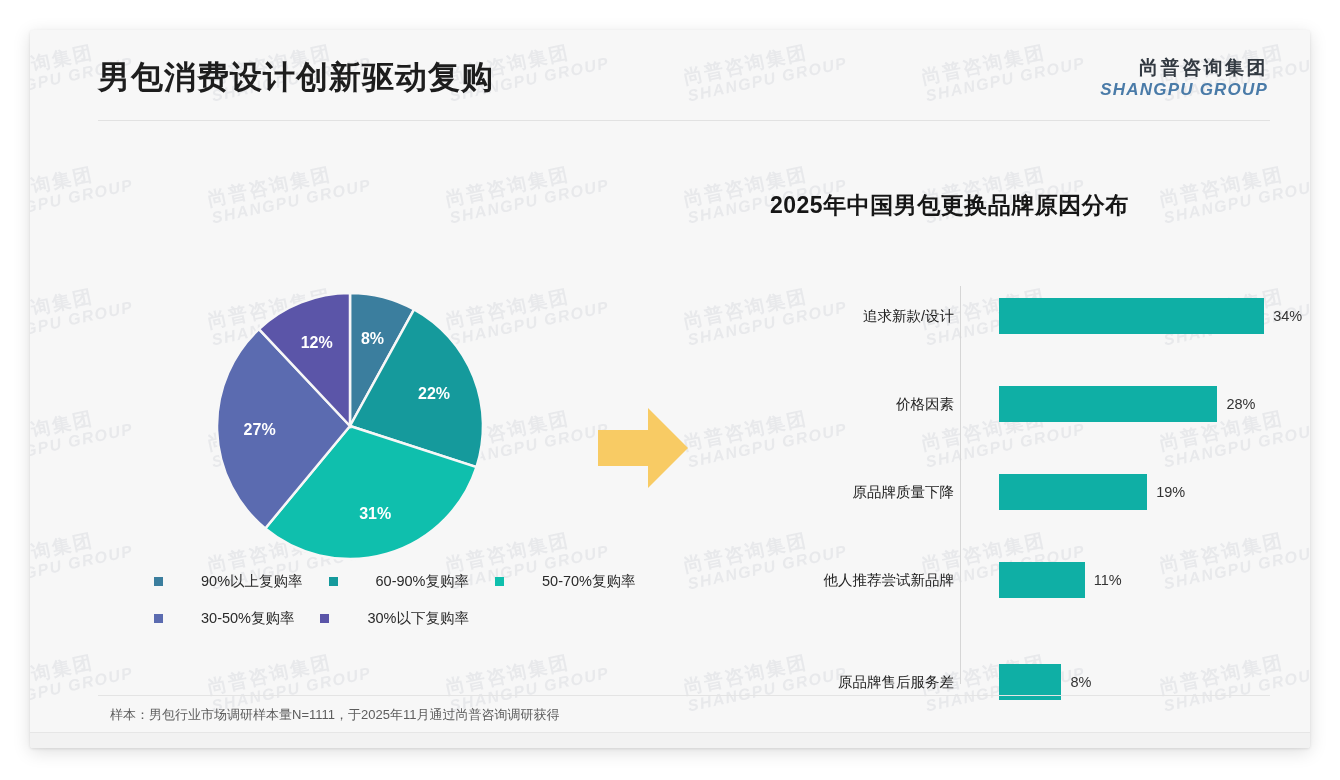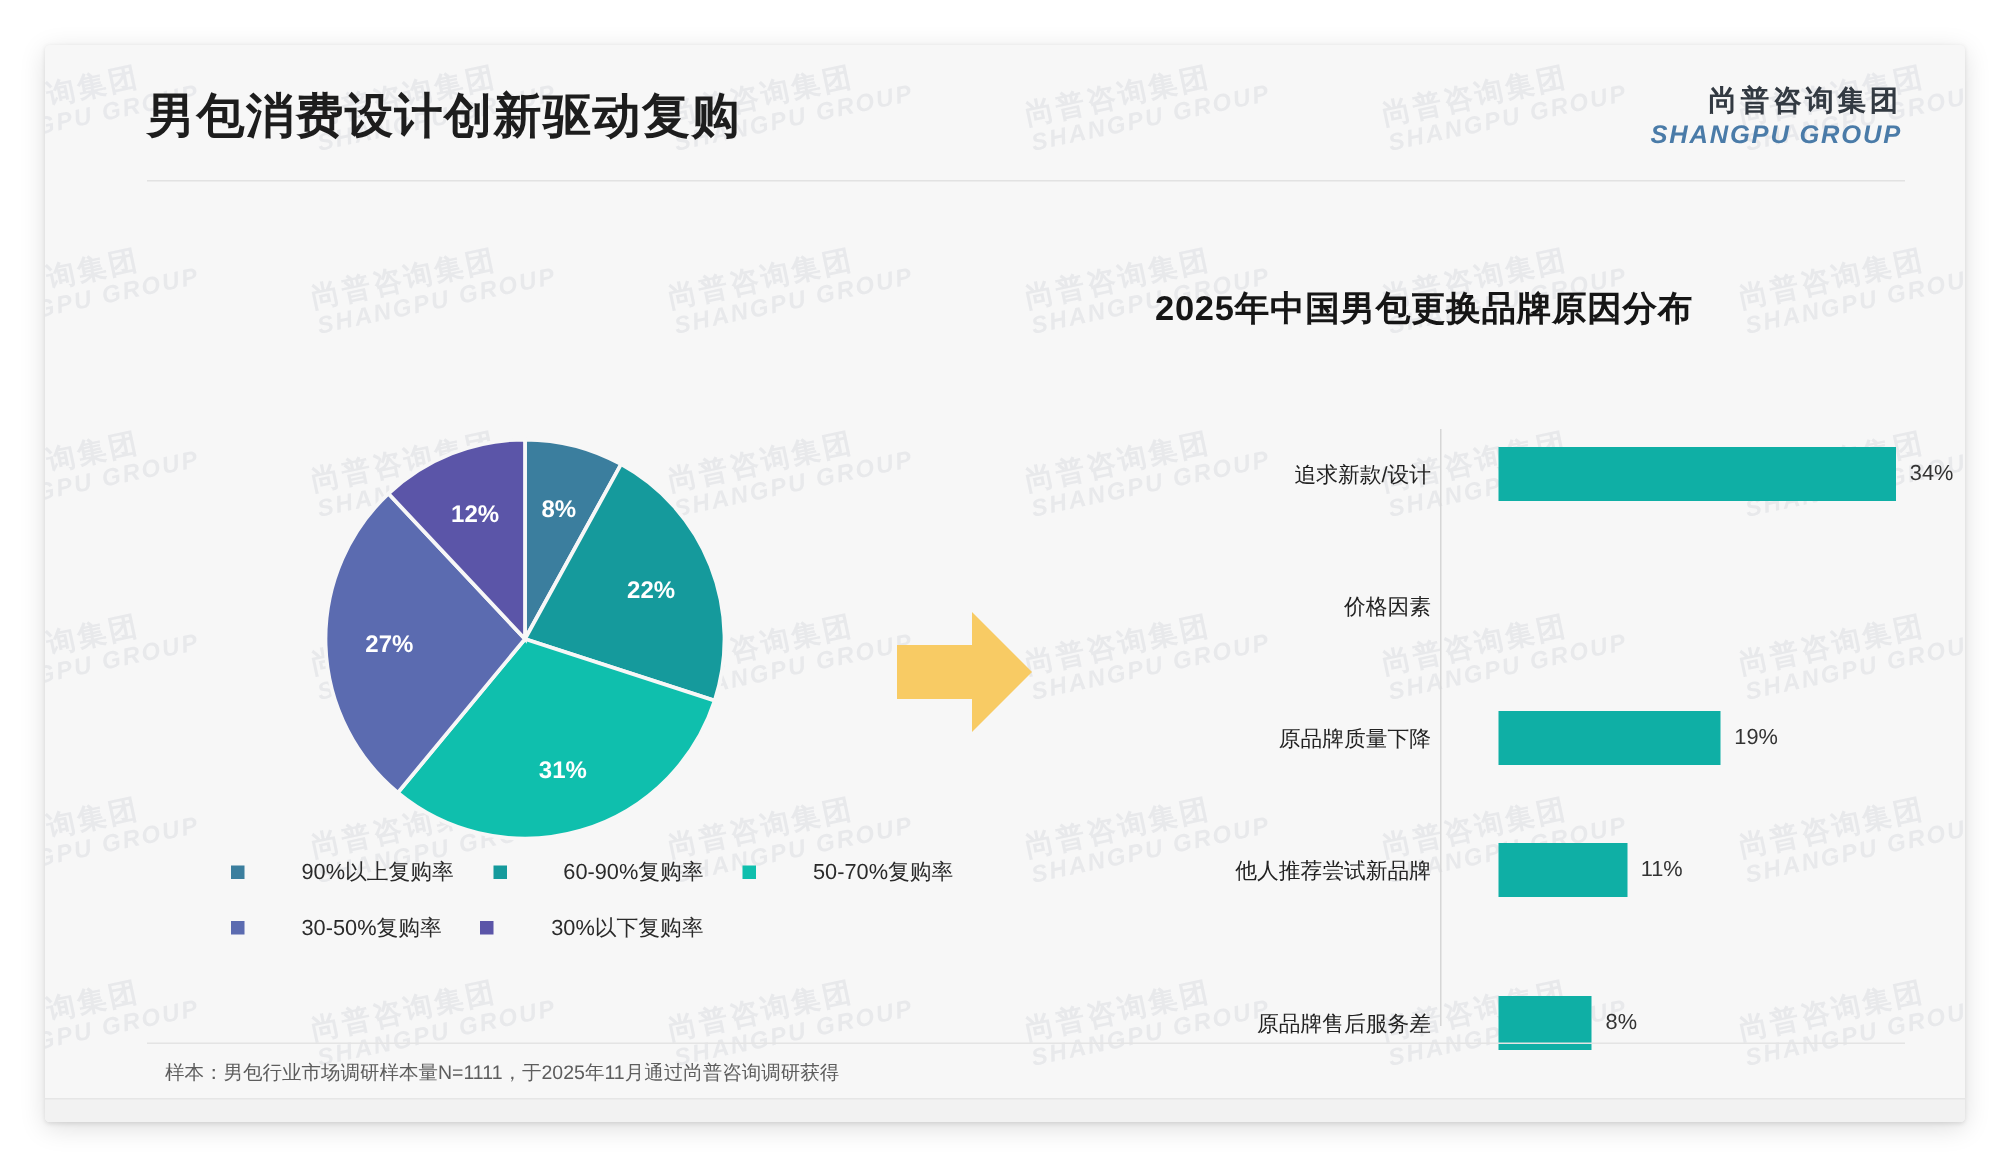--- a/index.html
+++ b/index.html
@@ -499,6 +499,10 @@
           </div>
           <div class="bar-row" style="top: 108px;">
             <div class="bar-cat">价格因素</div>
+            <div class="bar-track">
+              <div class="bar-fill" style="width: 218.4px; background: rgb(15, 175, 165);"></div>
+              <div class="bar-value">28%</div>
+            </div>
           </div>
           <div class="bar-row" style="top: 196px;">
             <div class="bar-cat">原品牌质量下降</div>

